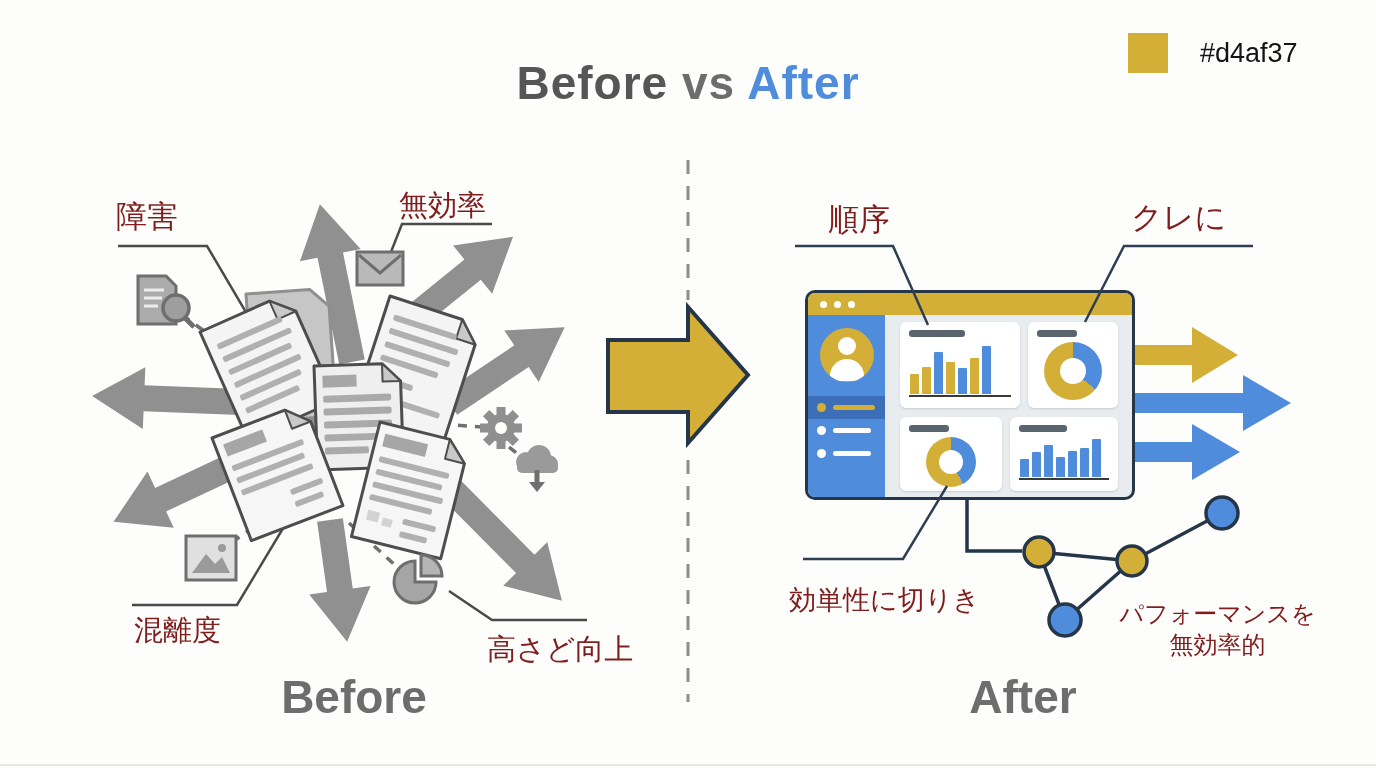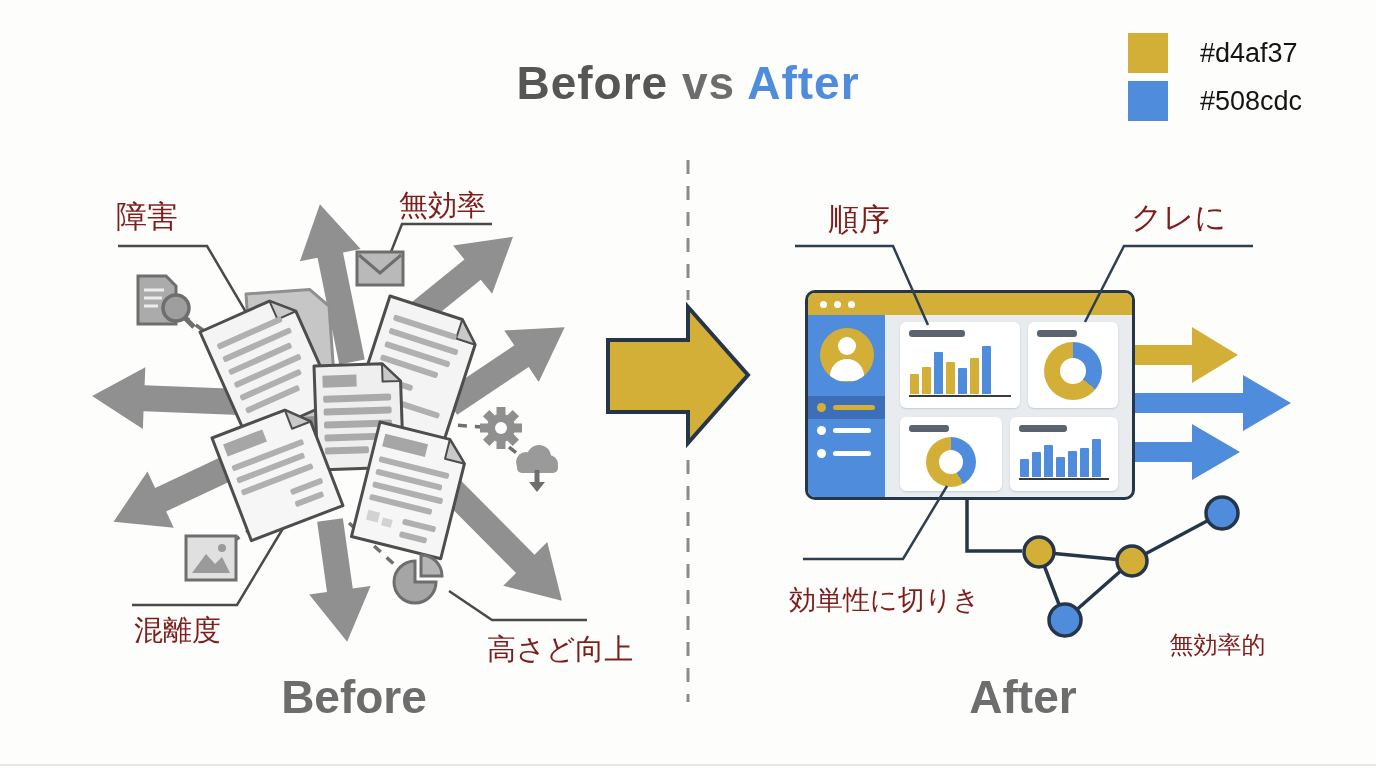--- a/index.html
+++ b/index.html
@@ -350,10 +350,6 @@
     <span class="legend-swatch" style="background: rgb(212, 175, 55);"></span>
     <span class="legend-label">#d4af37</span>
   </div>
-  <div class="legend-row">
-    <span class="legend-swatch" style="background: rgb(80, 140, 220);"></span>
-    <span class="legend-label">#508cdc</span>
-  </div>
 </div>
 
 <div id="lbl-shogai" class="callout">障害</div>

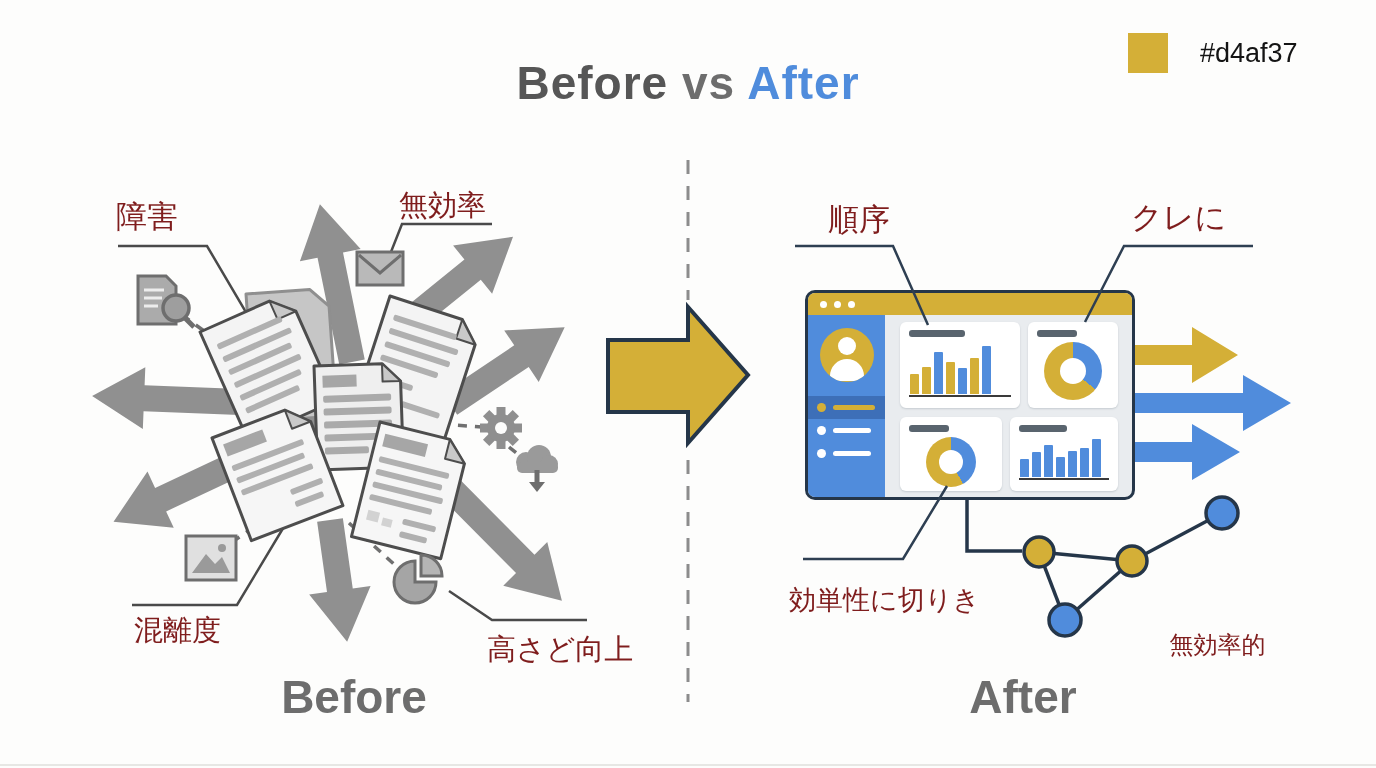--- a/index.html
+++ b/index.html
@@ -361,7 +361,7 @@
 <div id="lbl-kureni" class="callout">クレに</div>
 <div id="lbl-kotansei" class="callout">効単性に切りき</div>
 <div id="lbl-perf" class="callout">
-  <br>
+  <span>パフォーマンスを</span><br>
   <span>無効率的</span>
 </div>
 

